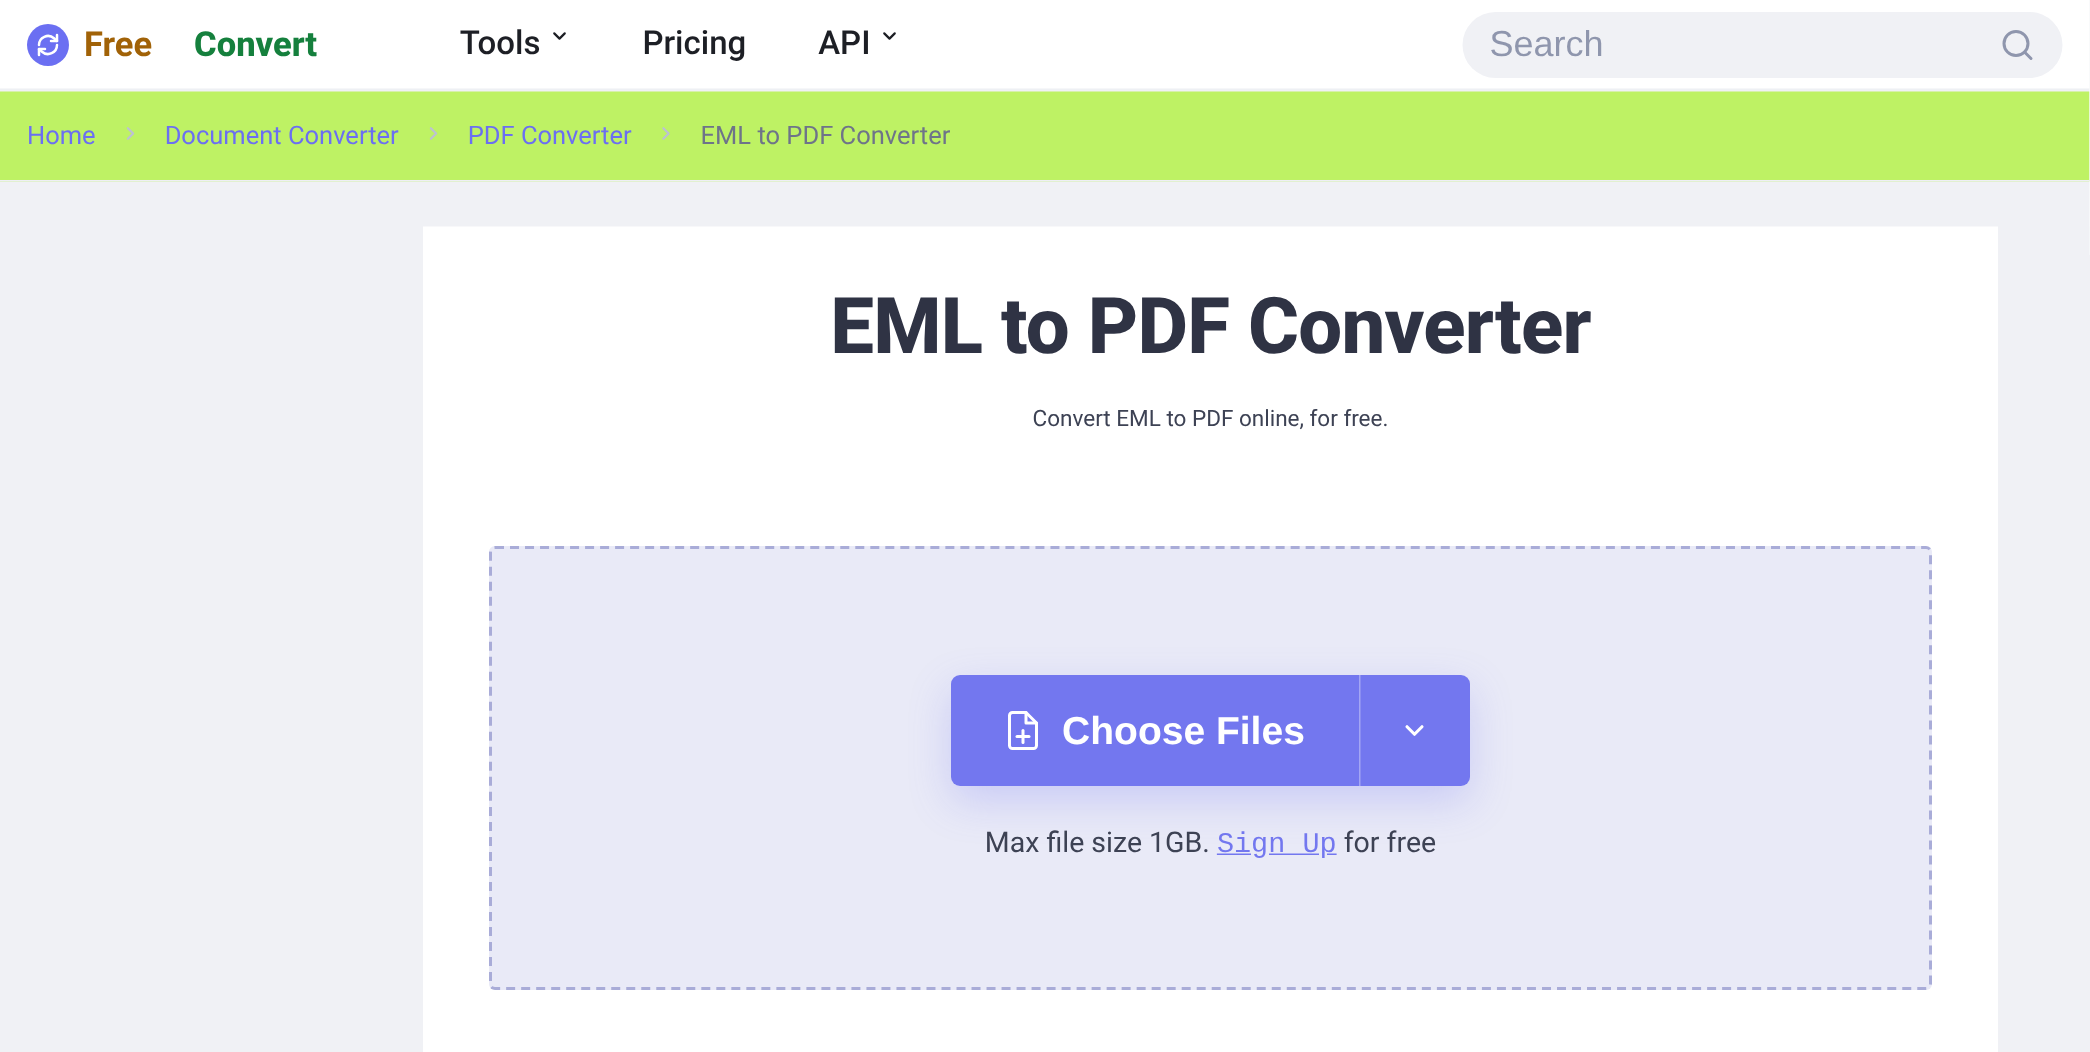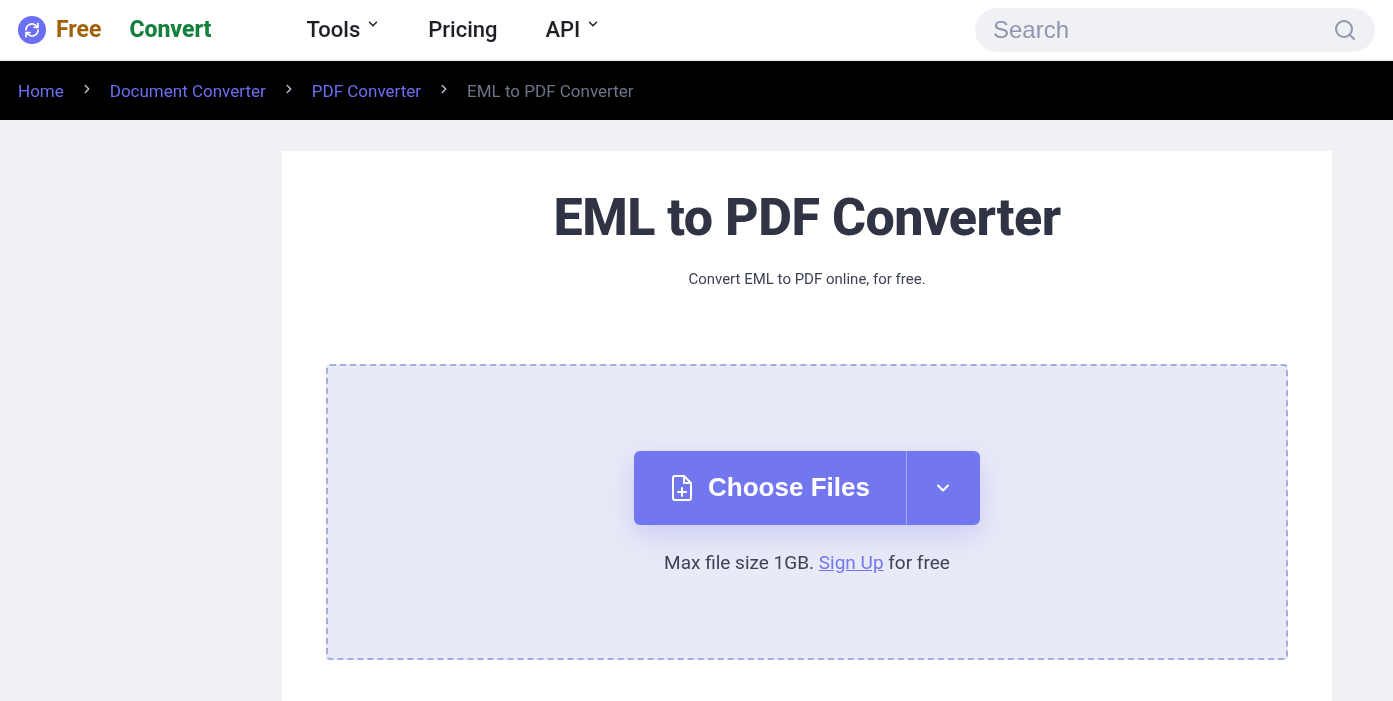--- a/index.html
+++ b/index.html
@@ -18,7 +18,7 @@
 .search-input { border: none; outline: none; background: transparent; font-size: 24px; color: #78809b; flex: 1; }
 .search-input::placeholder { color: #8f96ad; }
 .search-wrap svg { width: 24px; height: 24px; stroke: #8f96ad; cursor: pointer; }
-.breadcrumb-bar { background: #000000; height: 60px; display: flex; align-items: center; padding: 0 18px; gap: 16px; border-bottom: 1px solid #eef0f4; margin-top: 1px; }
+.breadcrumb-bar { background: #bef264; height: 60px; display: flex; align-items: center; padding: 0 18px; gap: 16px; border-bottom: 1px solid #eef0f4; margin-top: 1px; }
 .crumb { font-size: 17px; color: #6b6ff2; cursor: pointer; }
 .crumb-sep svg { width: 14px; height: 14px; stroke: #bcc1d3; }
 .crumb-current { color: #6e7489; cursor: default; }

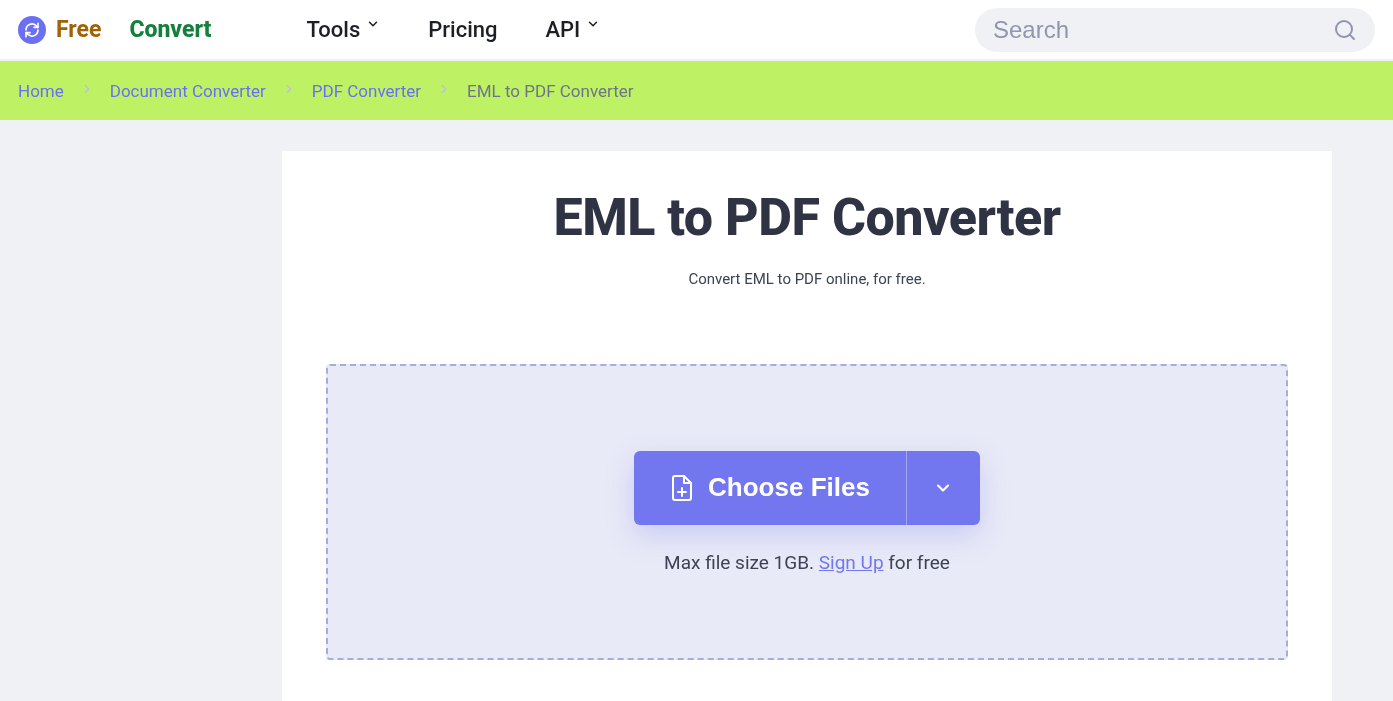--- a/index.html
+++ b/index.html
@@ -35,7 +35,7 @@
 .more-btn { background: #7377ef; border: none; border-left: 1px solid rgba(255,255,255,0.35); width: 74px; height: 74px; display: flex; align-items: center; justify-content: center; cursor: pointer; }
 .more-btn svg { width: 20px; height: 20px; }
 .size-line { margin-top: 26px; font-size: 19px; color: #3d4254; }
-.signup-link { color: #7377ef; text-decoration: underline; cursor: pointer; }
+.signup-link { color: #7377ef; text-decoration: underline; cursor: pointer; font-family: Liberation Mono, monospace; }
 </style>
 </head>
 <body>

